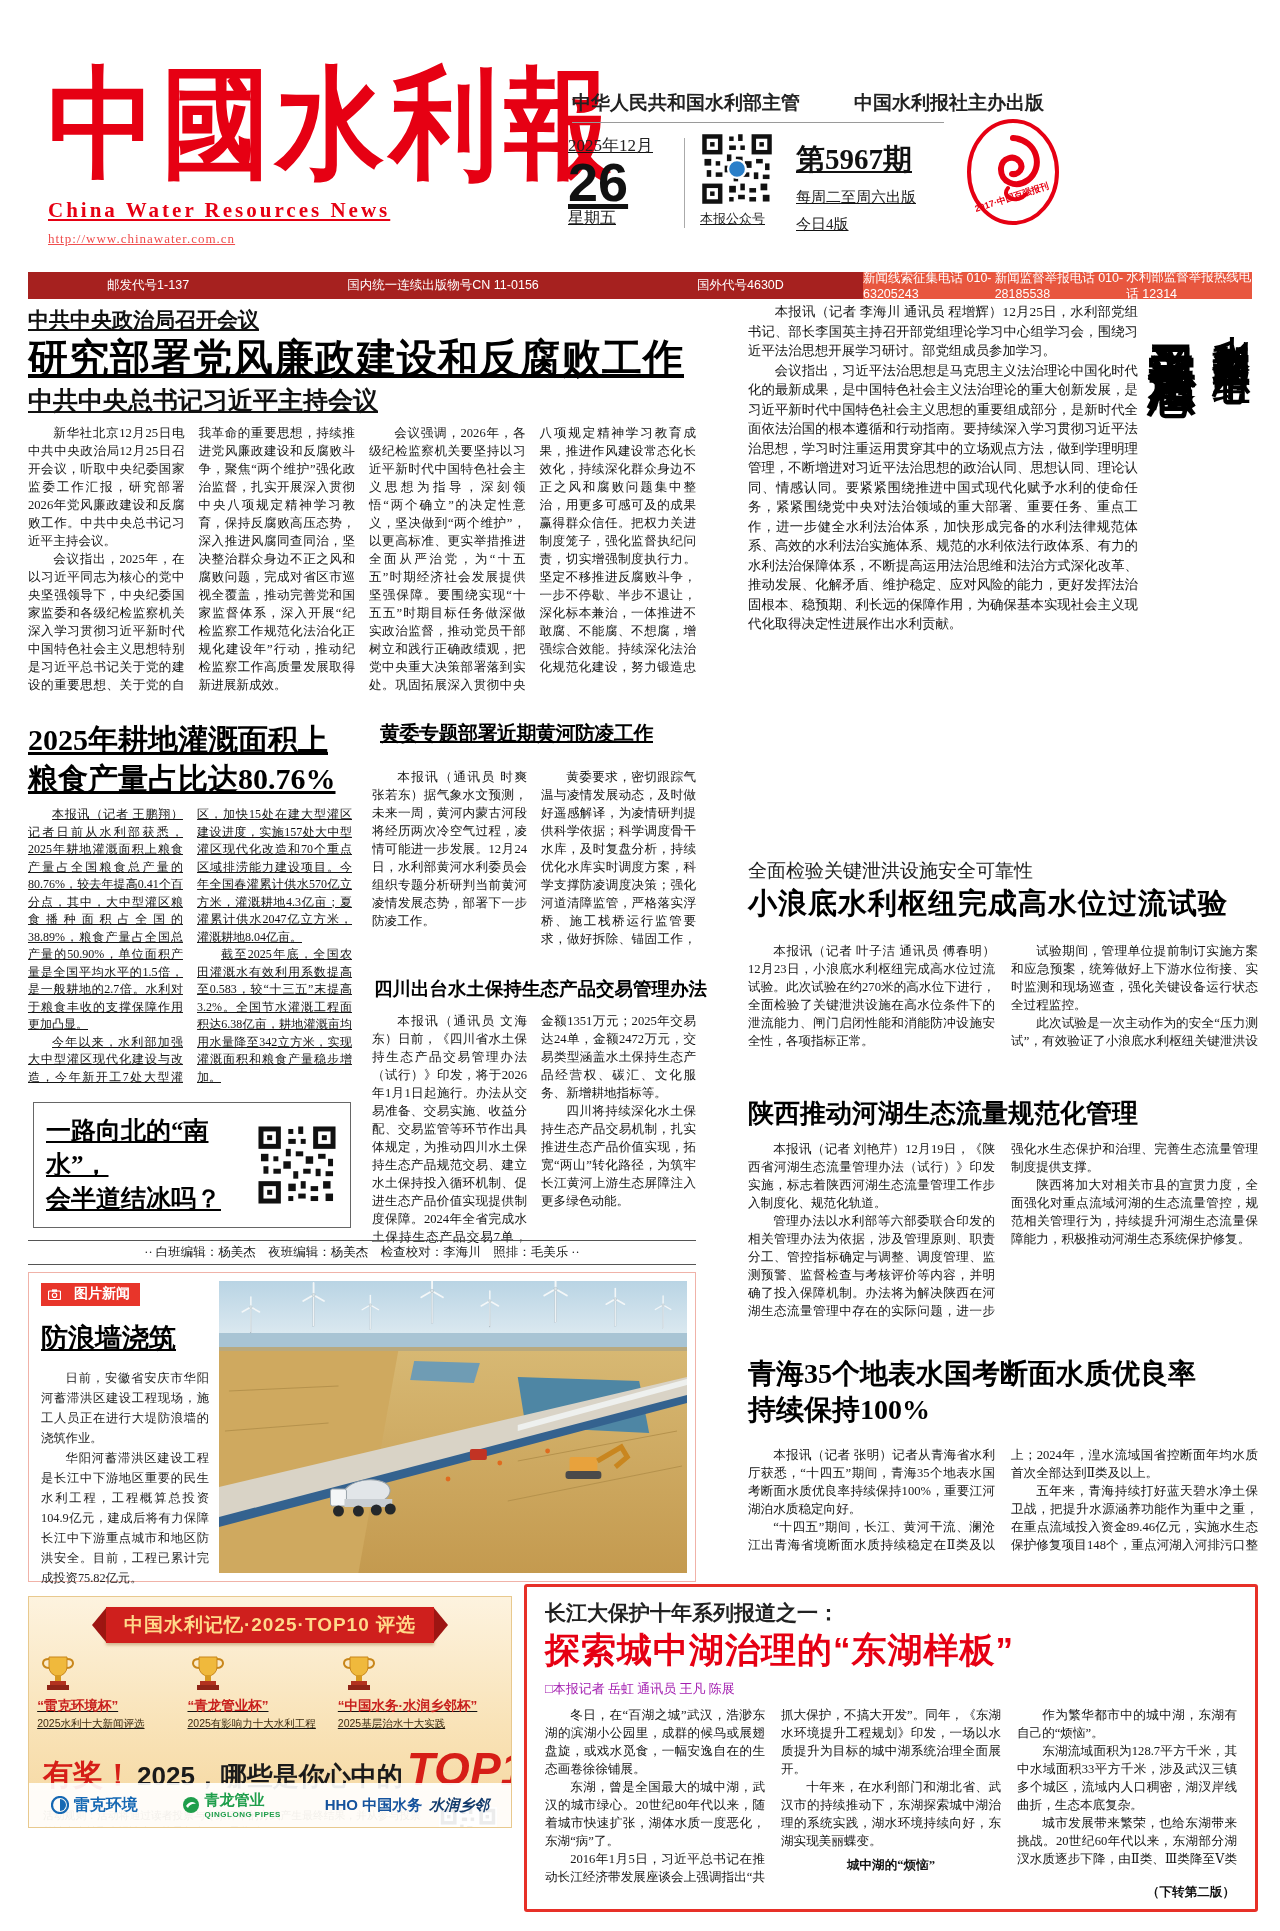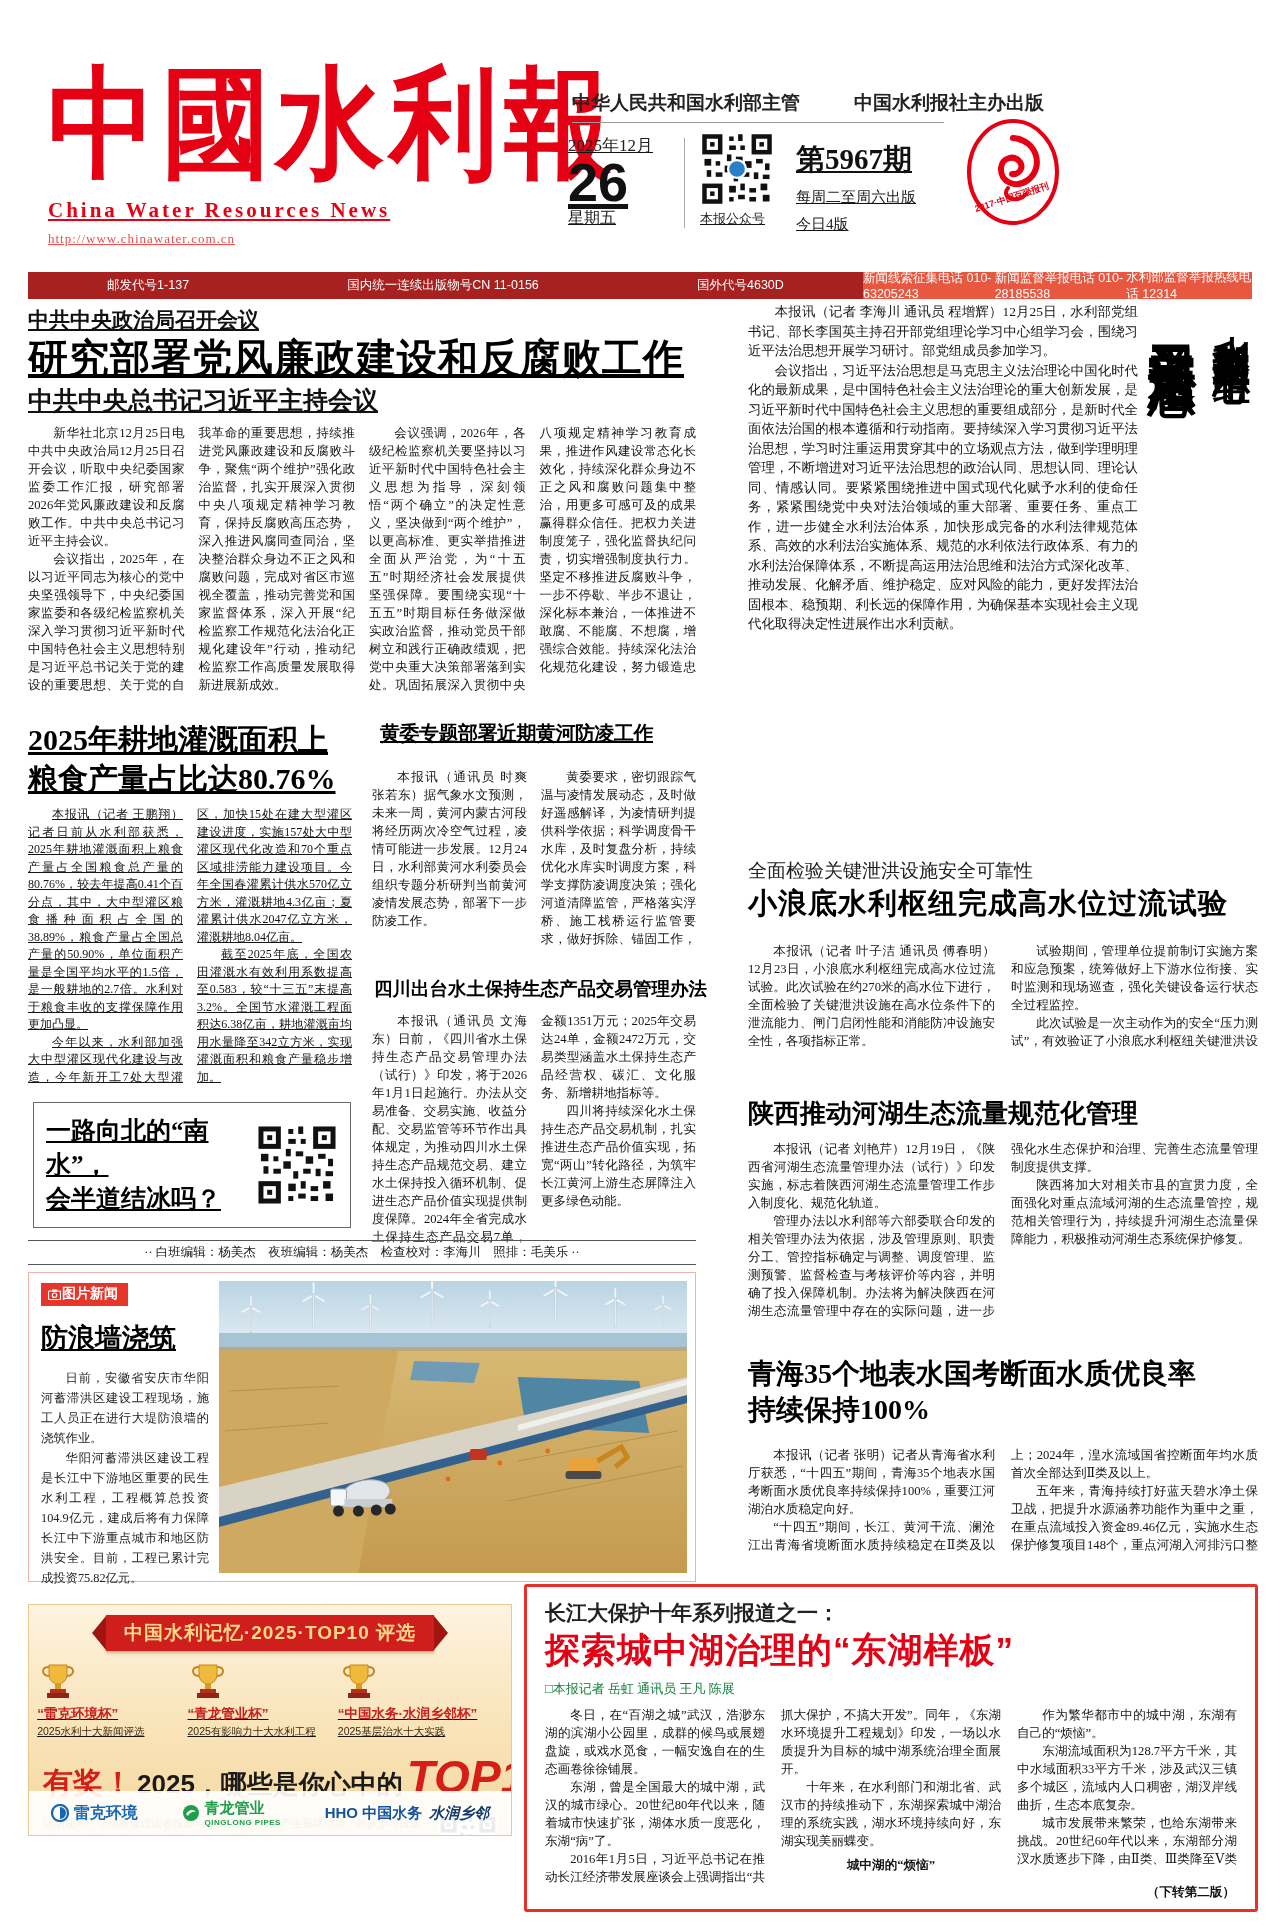--- a/index.html
+++ b/index.html
@@ -48,7 +48,7 @@
   
   .photo-sec{border:1px solid #f0b2a8;box-sizing:border-box;display:flex;padding:8px;}
   .tag-chip{background:#e8352a;color:#fff;font-size:14px;font-weight:bold;display:inline-flex;
-            align-items:center;gap:1px;padding:2px 10px 3px 7px;font-family:"Liberation Sans",sans-serif;}
+            align-items:center;gap:13px;padding:2px 10px 3px 7px;font-family:"Liberation Sans",sans-serif;}
   .cap-text{font-size:12.3px;line-height:20px;text-align:justify;color:#222;}
   .cap-text p{margin:0;text-indent:2em;}
   

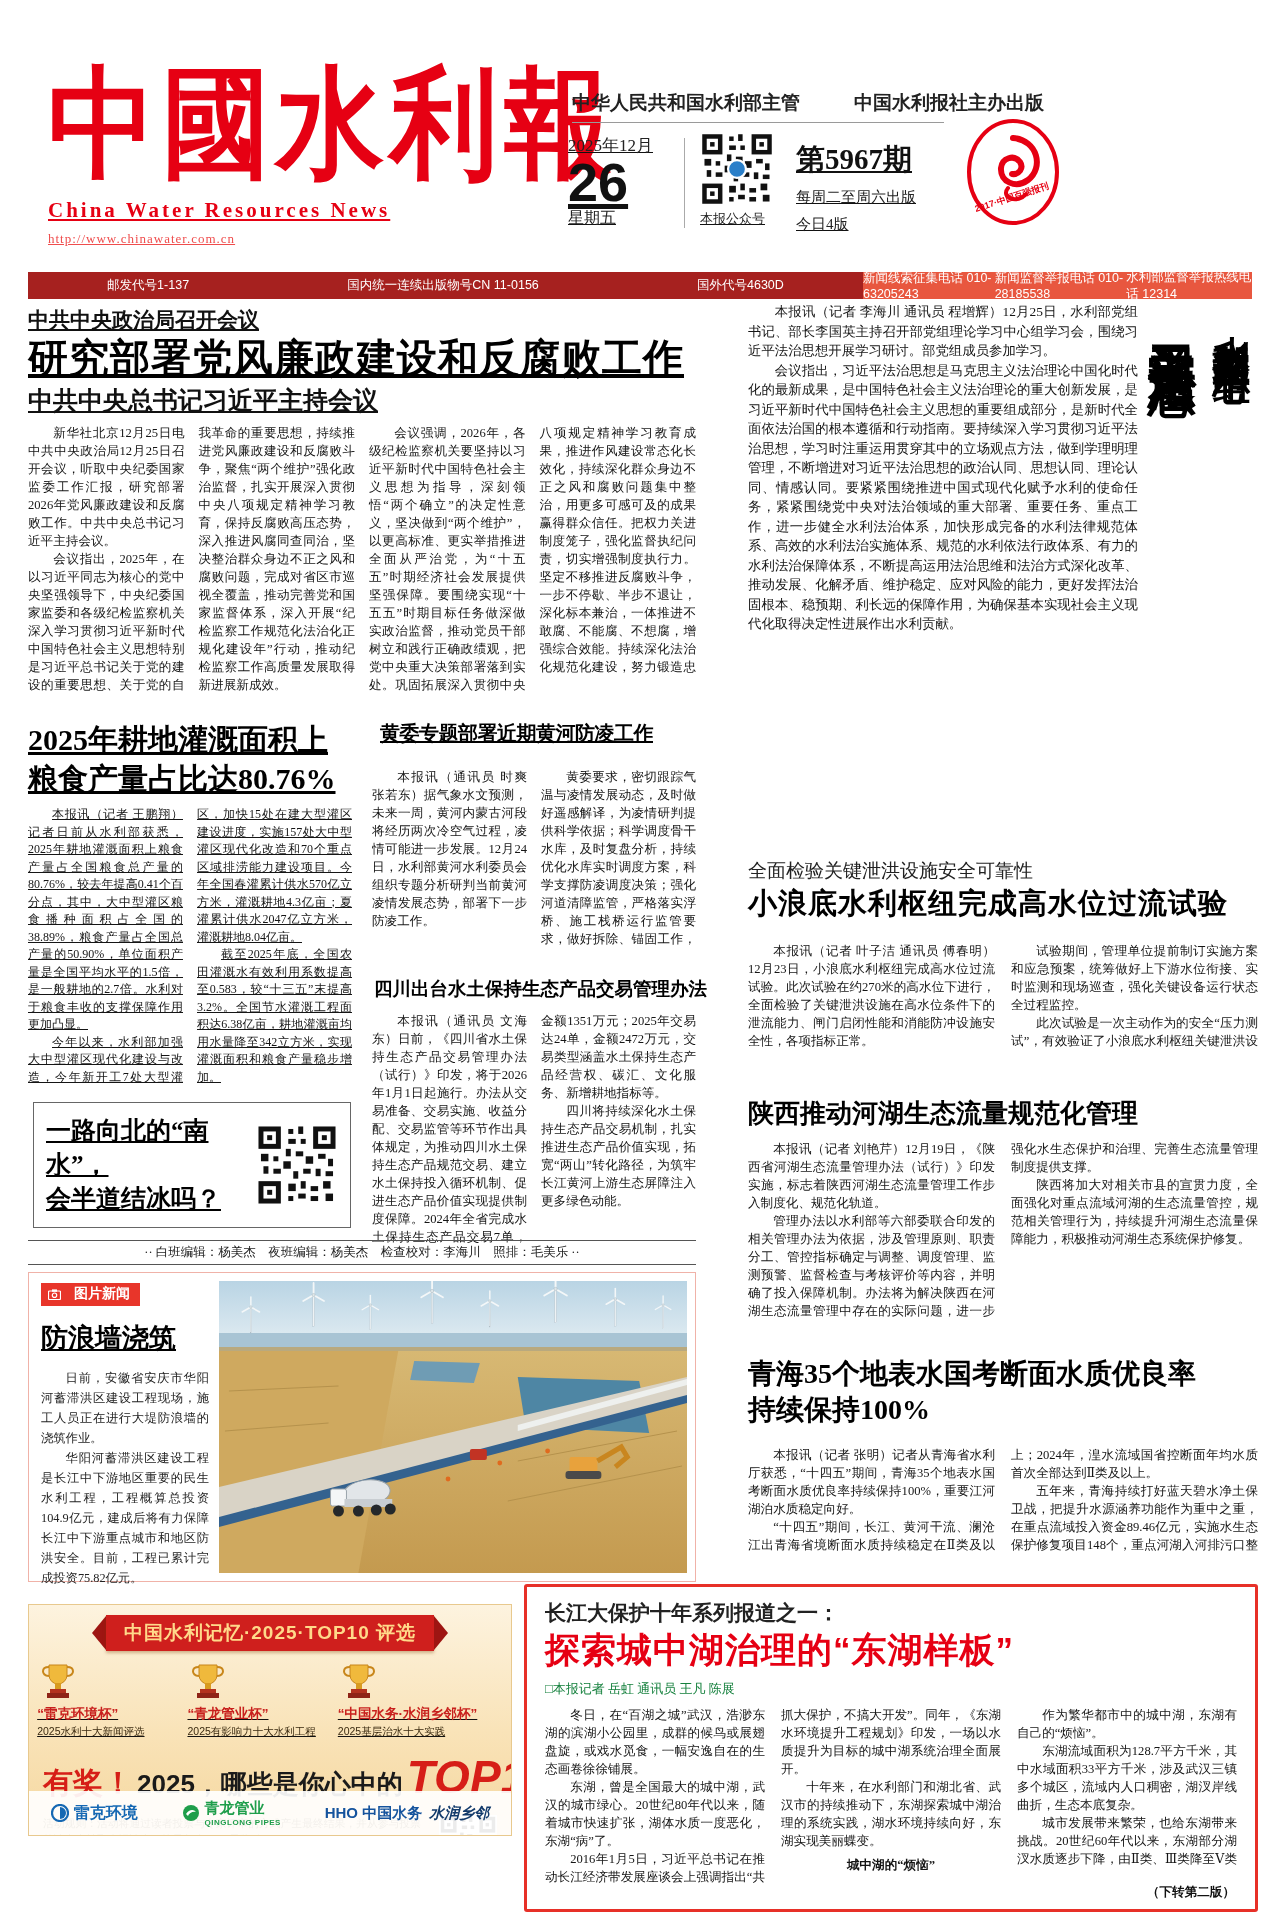--- a/index.html
+++ b/index.html
@@ -354,7 +354,7 @@
     </div>
   </div>
 
-  <div class="abs promo" style="left:28px;top:1596px;width:484px;height:232px;margin-top:8px;">
+  <div class="abs promo" style="left:28px;top:1596px;width:484px;height:232px;">
     <div style="display:flex;justify-content:center;align-items:center;margin-top:10px;">
       <span class="wing" style="border-width:17px 14px 17px 0;border-color:transparent #9e1512 transparent transparent;"></span>
       <span class="ribbon">中国水利记忆·2025·TOP10 评选</span>

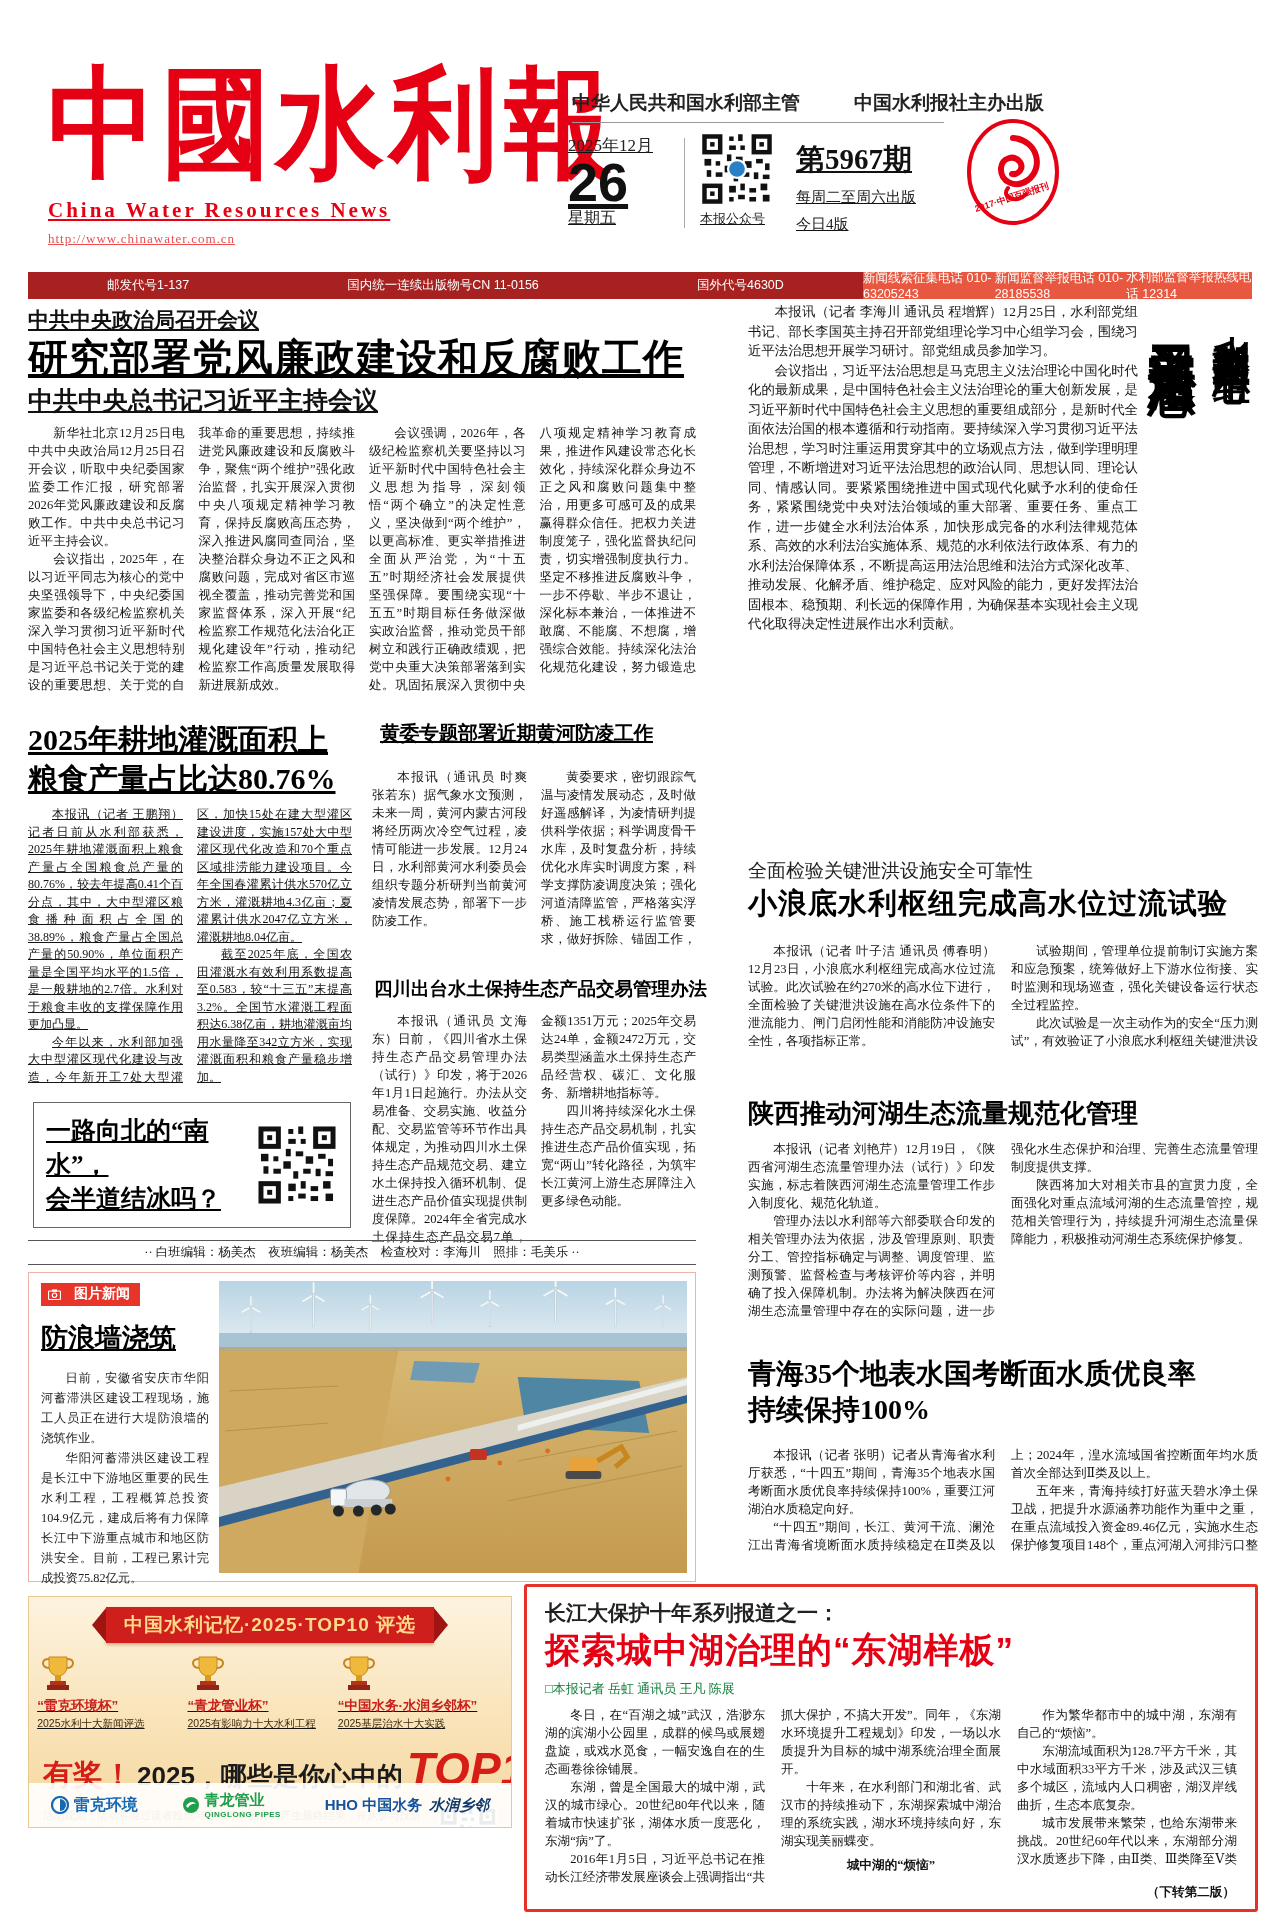--- a/index.html
+++ b/index.html
@@ -76,7 +76,7 @@
   .redbox{border:3px solid #e73028;border-radius:3px;box-sizing:border-box;padding:12px 18px;background:#fff;}
   .redbox-kicker{font-size:21px;color:#222;font-weight:600;font-family:"Liberation Sans",sans-serif;}
   .redbox-h{font-size:35px;font-weight:900;color:#e60013;font-family:"Liberation Sans",sans-serif;letter-spacing:1px;}
-  .byline{font-size:13px;color:#15803d;margin-top:6px;}
+  .byline{font-size:13px;color:#a21caf;margin-top:6px;}
   .subhead{font-weight:900;text-align:center;text-indent:0 !important;margin:6px 0 4px 0 !important;}
   .continued{font-weight:bold;font-size:12.6px;}
 </style>

